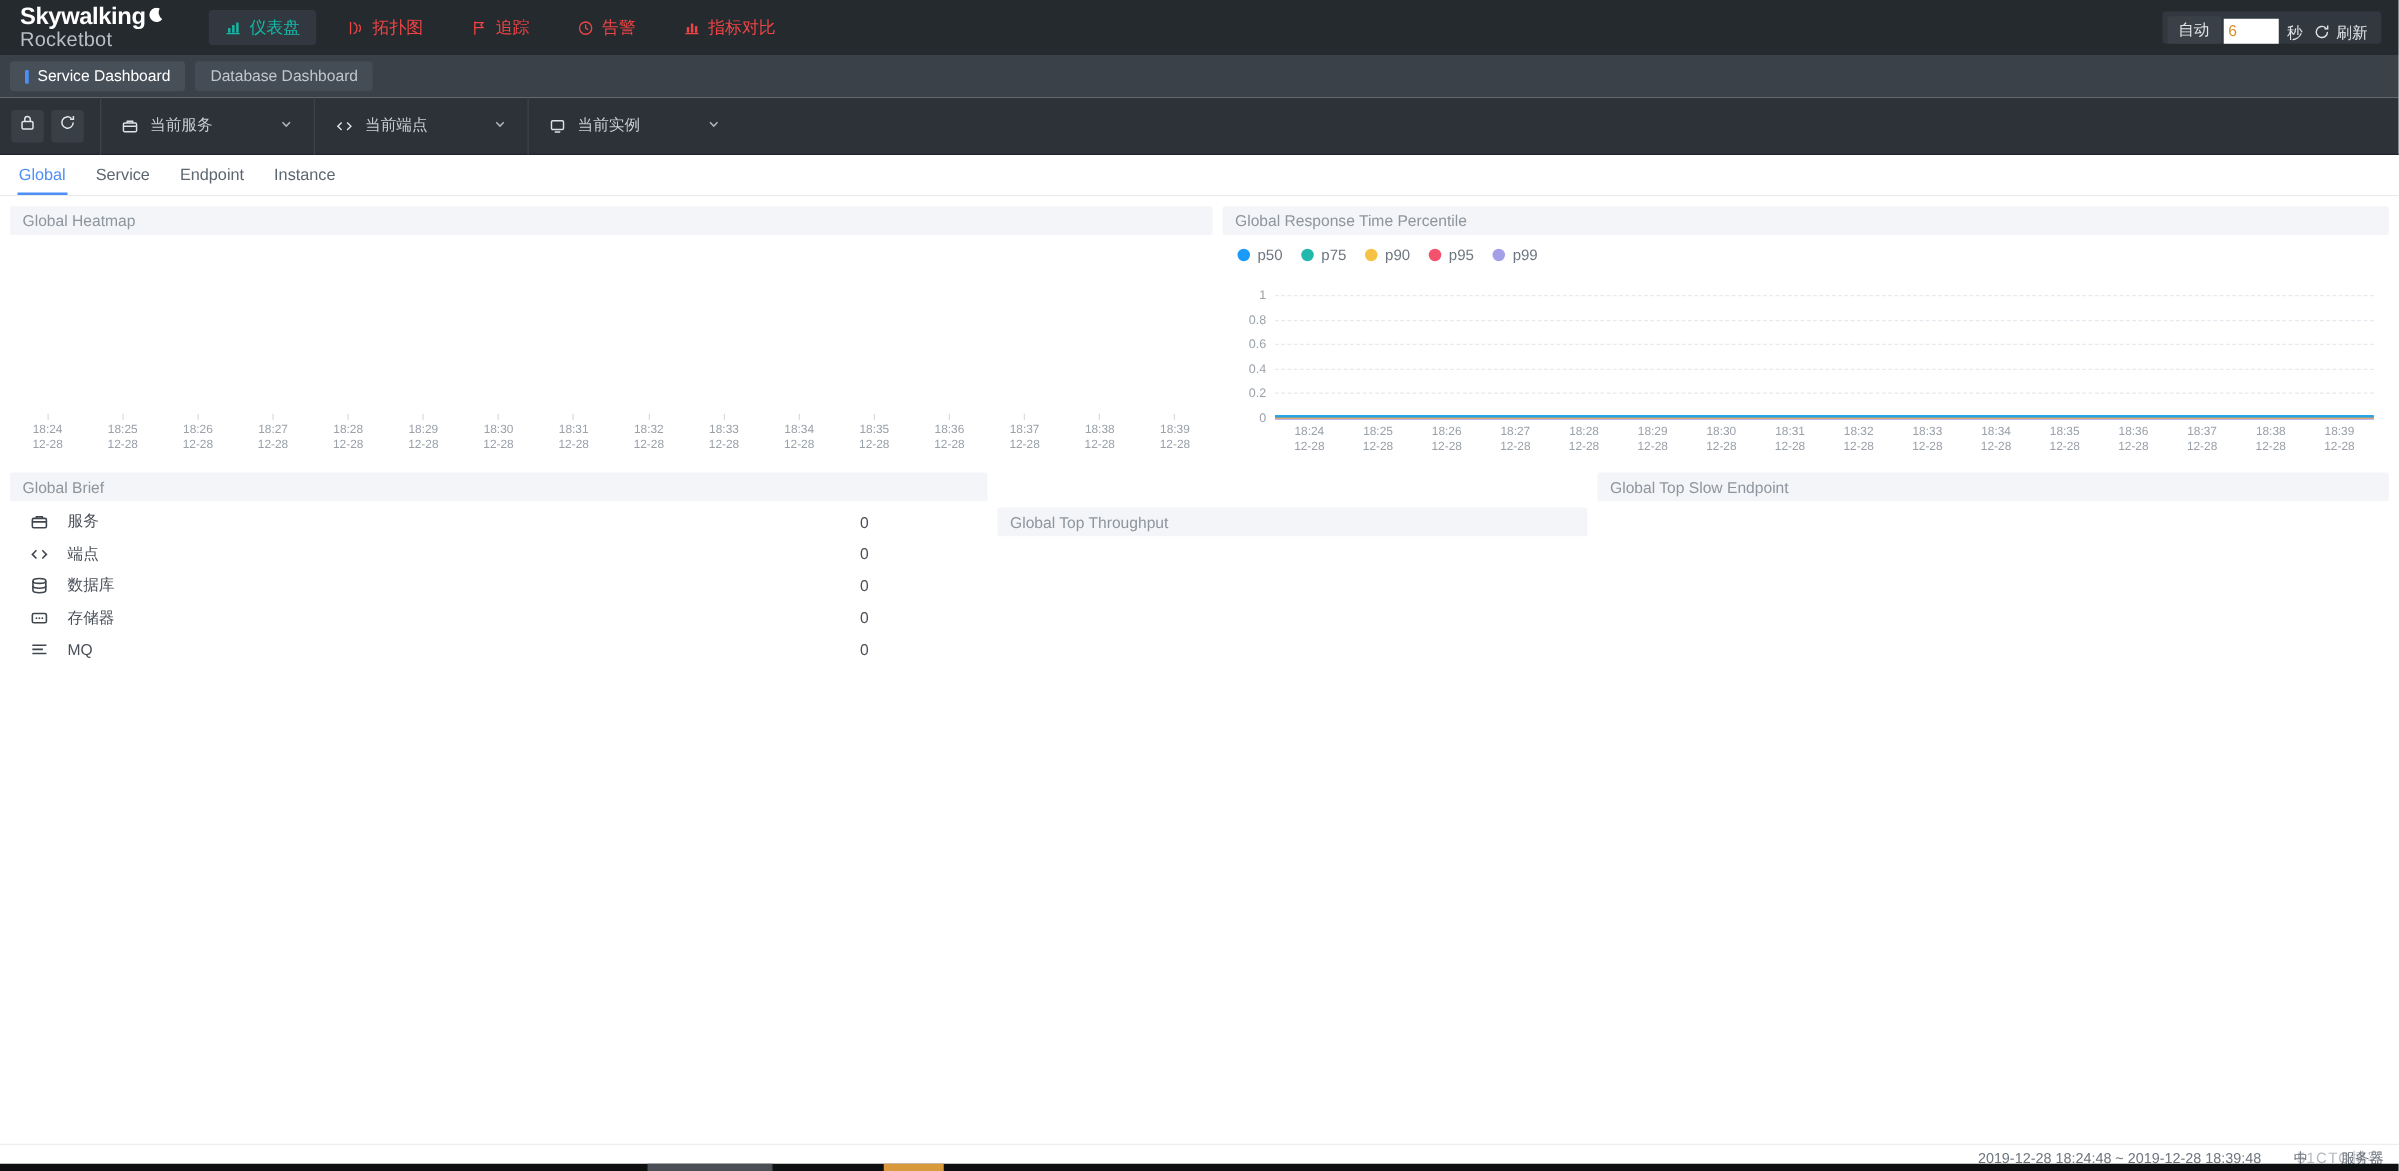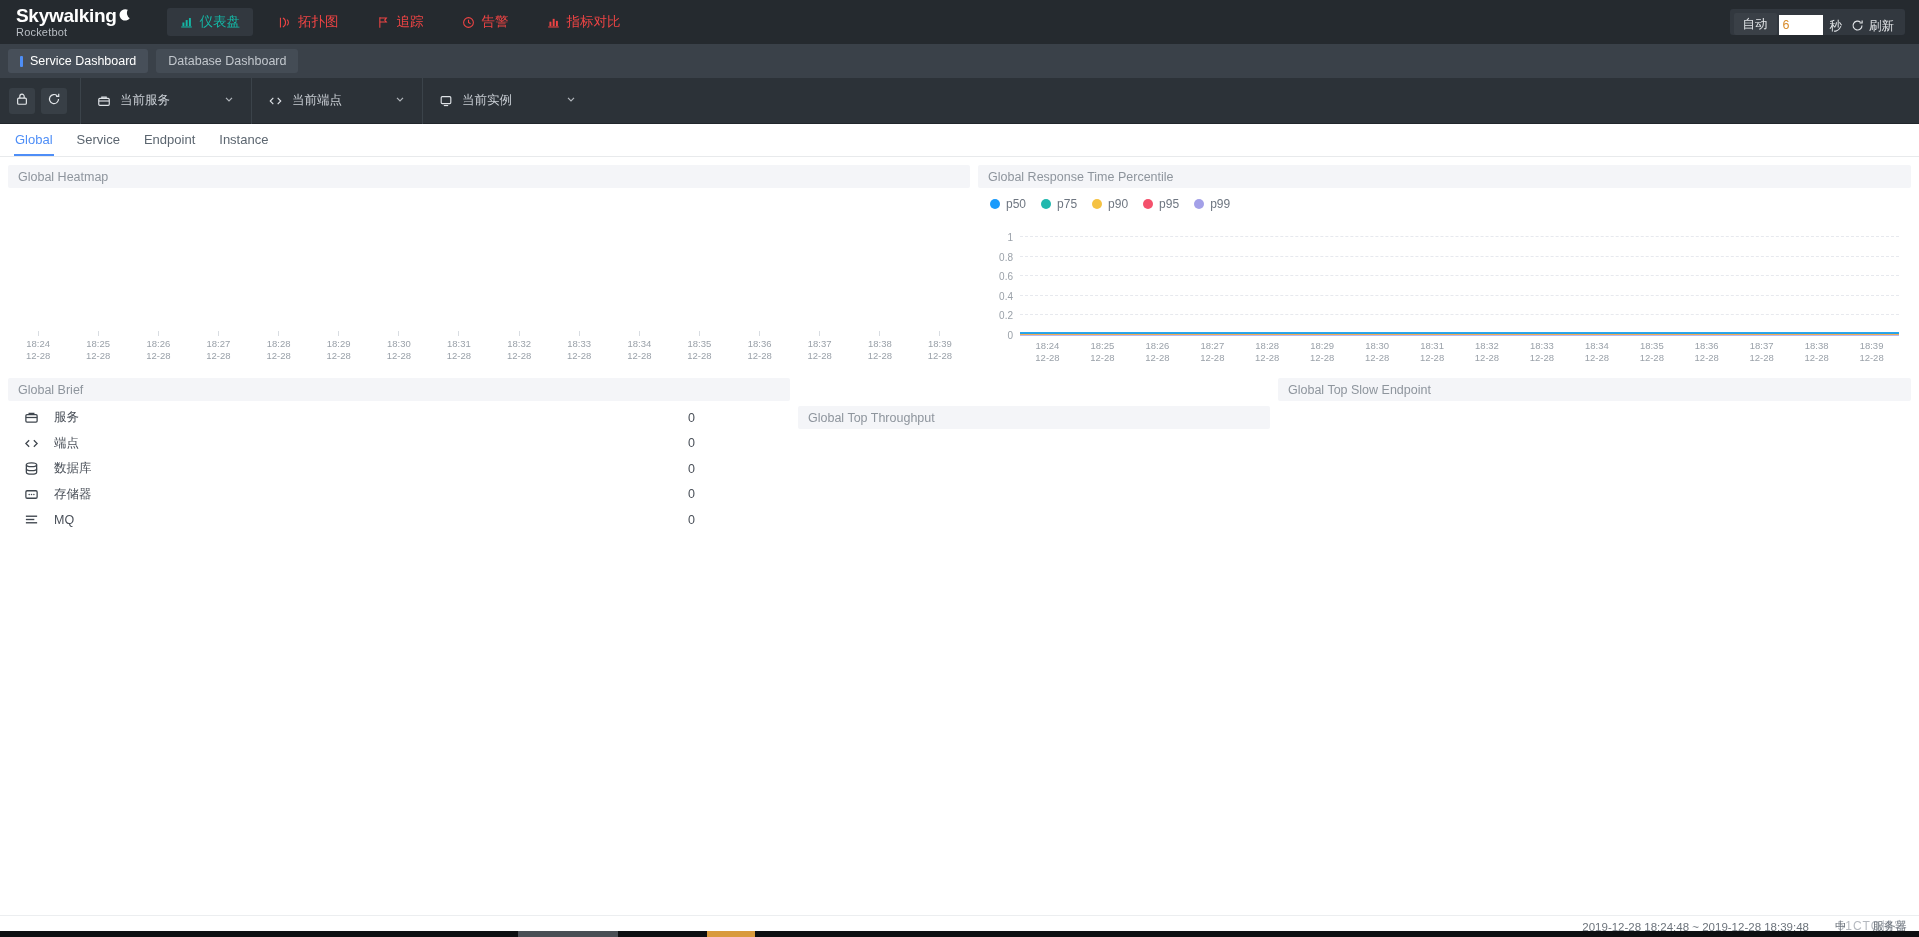--- a/index.html
+++ b/index.html
@@ -43,7 +43,7 @@
     top: -3px;
   }
   .logo-sub {
-    font-size: 11px;
+    font-size: 16px;
     color: #b9bec4;
     margin-top: 2px;
     letter-spacing: 0.2px;

